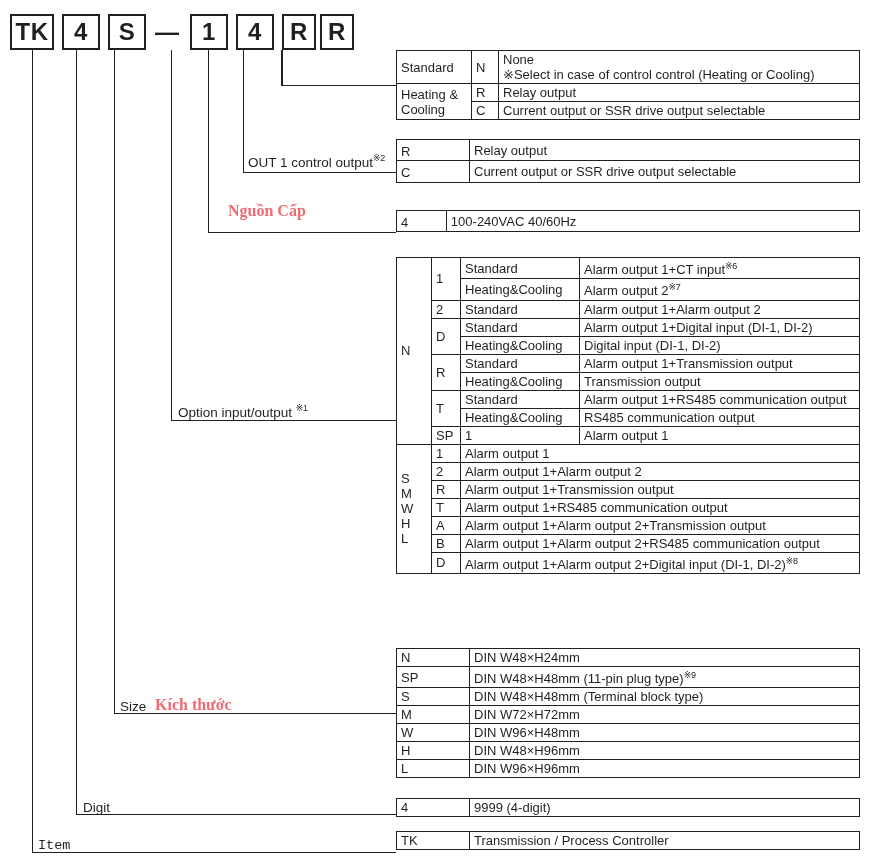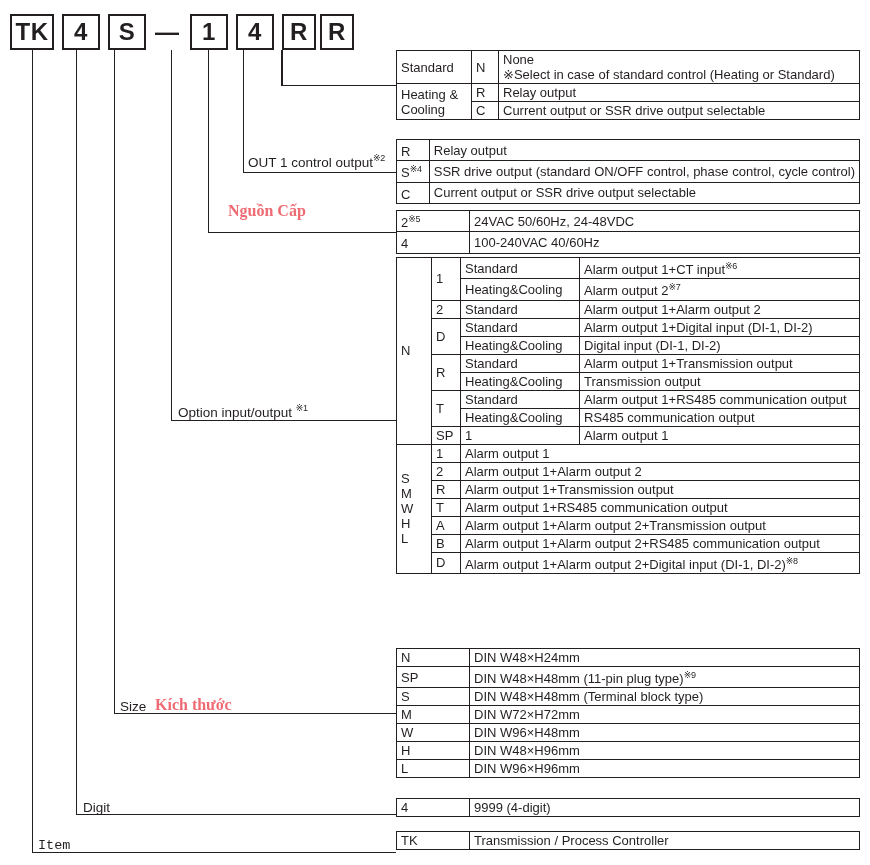--- a/index.html
+++ b/index.html
@@ -133,7 +133,7 @@
       <td class="c" style="width:18px;">N</td>
       <td class="c">
         <span>None</span><br>
-        <span>※Select in case of standard control (Heating or Standard)</span>
+        <span>※Select in case of control control (Heating or Cooling)</span>
       </td>
     </tr>
     <tr>

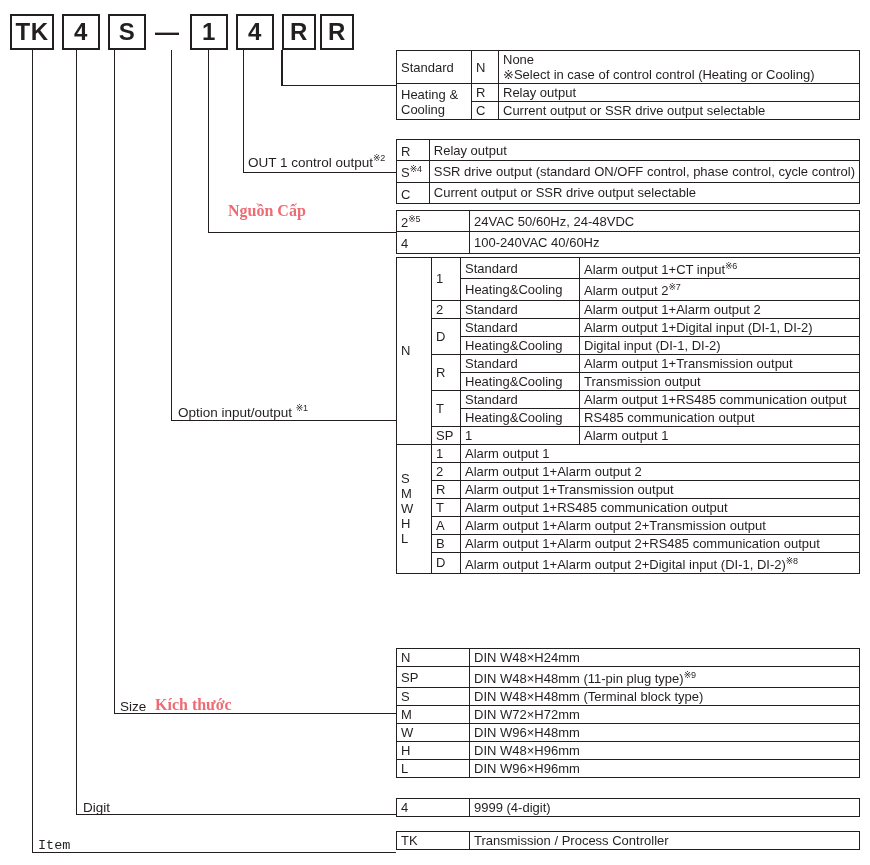--- a/index.html
+++ b/index.html
@@ -158,12 +158,6 @@
     </tr>
     <tr>
       <td class="c">
-        <span>S</span><span class="sup">※4</span>
-      </td>
-      <td class="c">SSR drive output (standard ON/OFF control, phase control, cycle control)</td>
-    </tr>
-    <tr>
-      <td class="c">
         <span>C</span><span class="sup"></span>
       </td>
       <td class="c">Current output or SSR drive output selectable</td>

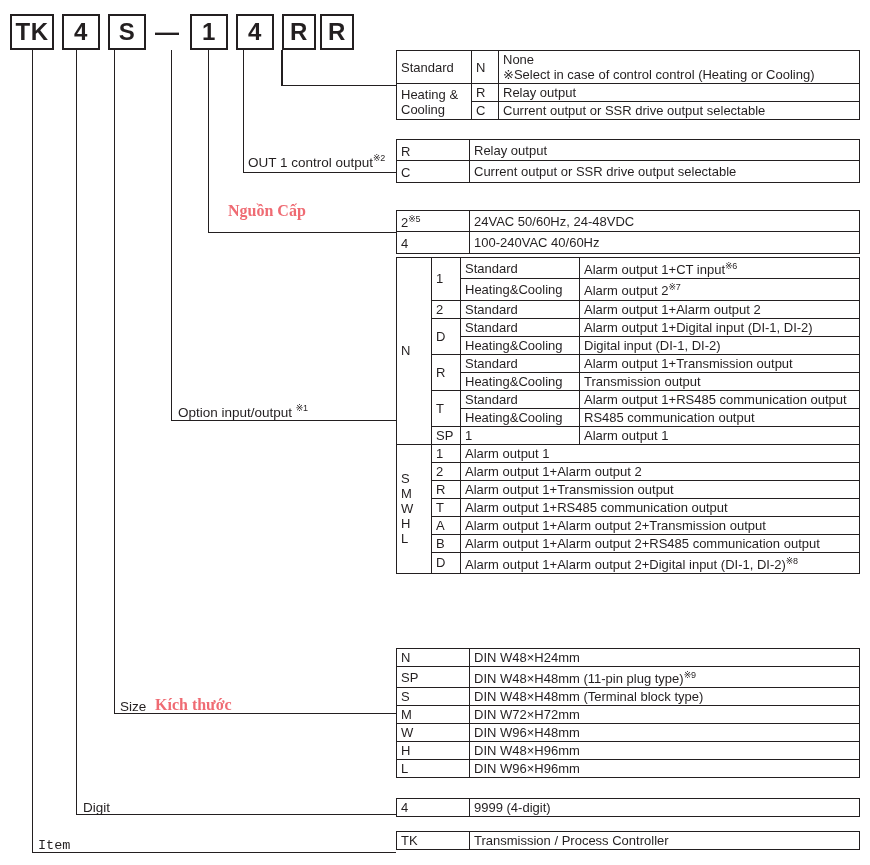--- a/index.html
+++ b/index.html
@@ -167,12 +167,6 @@
 
   <table class="tbl" style="left:396px;top:210px;width:464px;">
     <tbody>
-        <tr>
-      <td class="c" style="width:64px;">
-        <span>2</span><span class="sup">※5</span>
-      </td>
-      <td class="c">24VAC 50/60Hz, 24-48VDC</td>
-    </tr>
     <tr>
       <td class="c">
         <span>4</span><span class="sup"></span>

